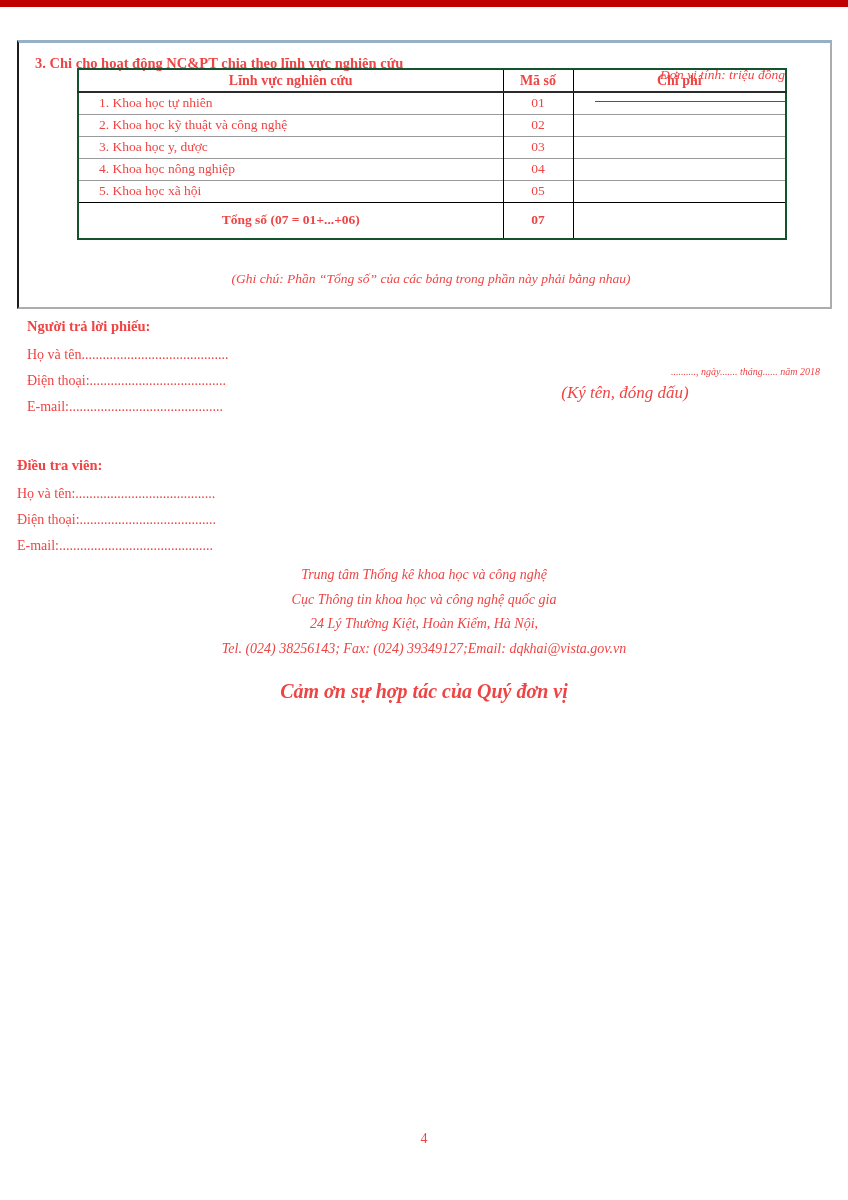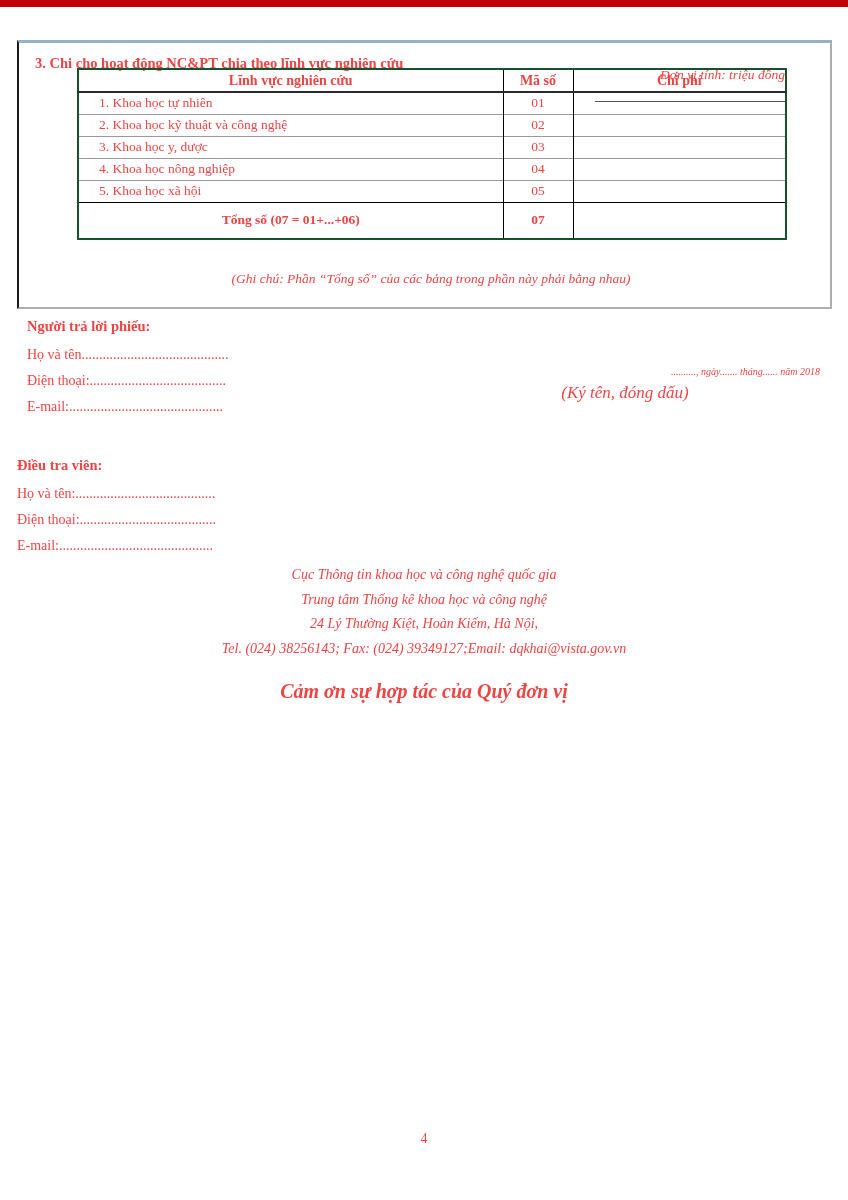--- a/index.html
+++ b/index.html
@@ -152,8 +152,8 @@
   </div>
 
   <div class="contact">
+    <div class="cline">Trung tâm Thống kê khoa học và công nghệ</div>
     <div class="cline">Cục Thông tin khoa học và công nghệ quốc gia</div>
-    <div class="cline">Trung tâm Thống kê khoa học và công nghệ</div>
     <div class="cline">24 Lý Thường Kiệt, Hoàn Kiếm, Hà Nội,</div>
     <div class="cline">Tel. (024) 38256143; Fax: (024) 39349127;Email: dqkhai@vista.gov.vn</div>
   </div>

